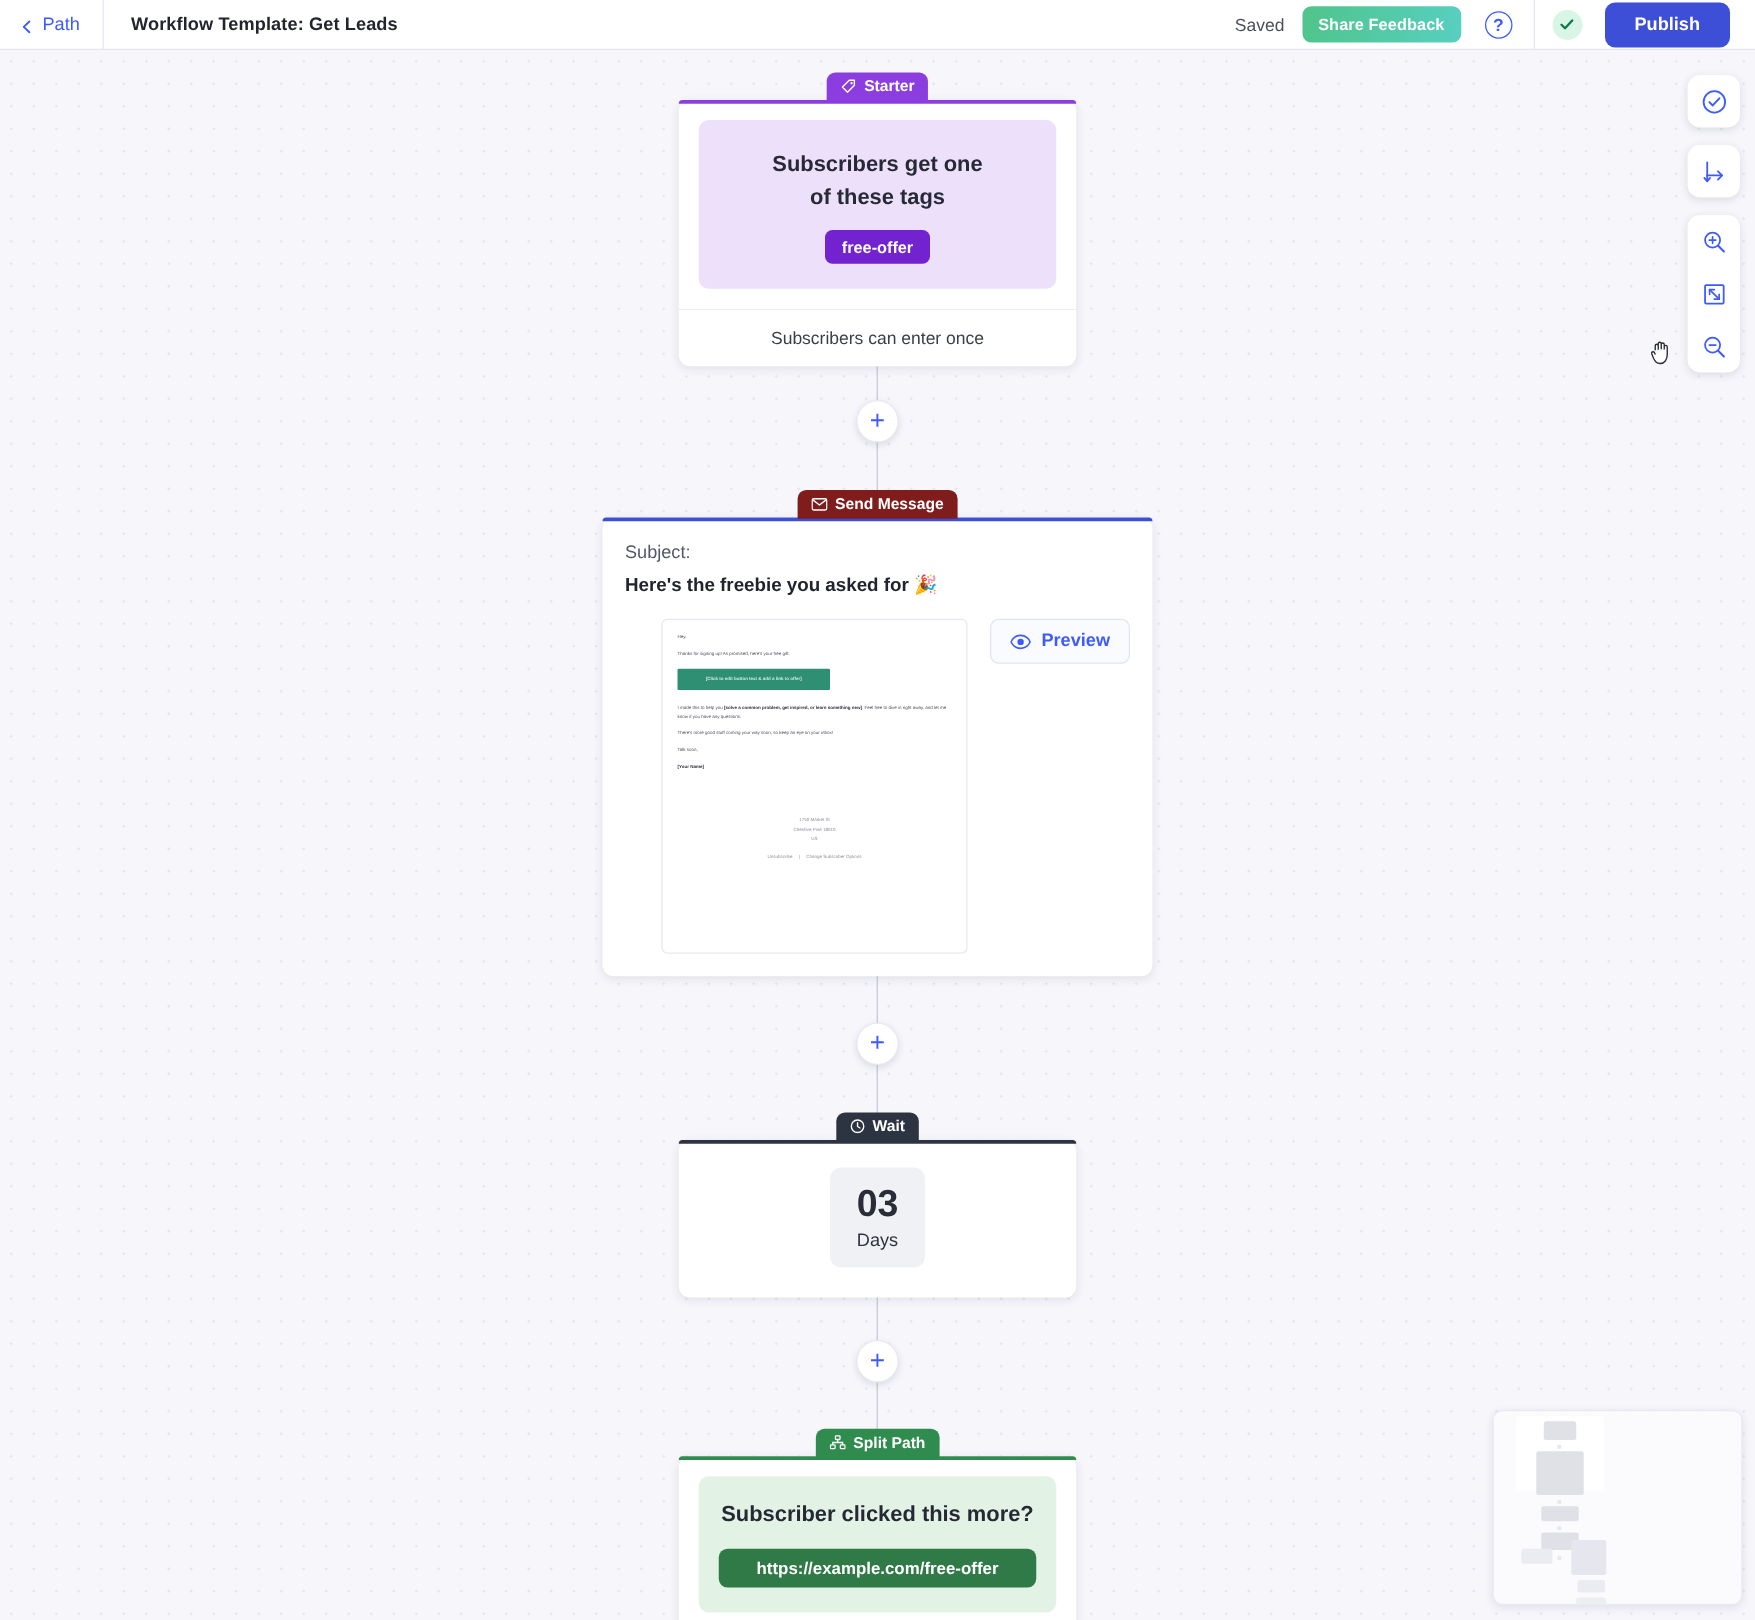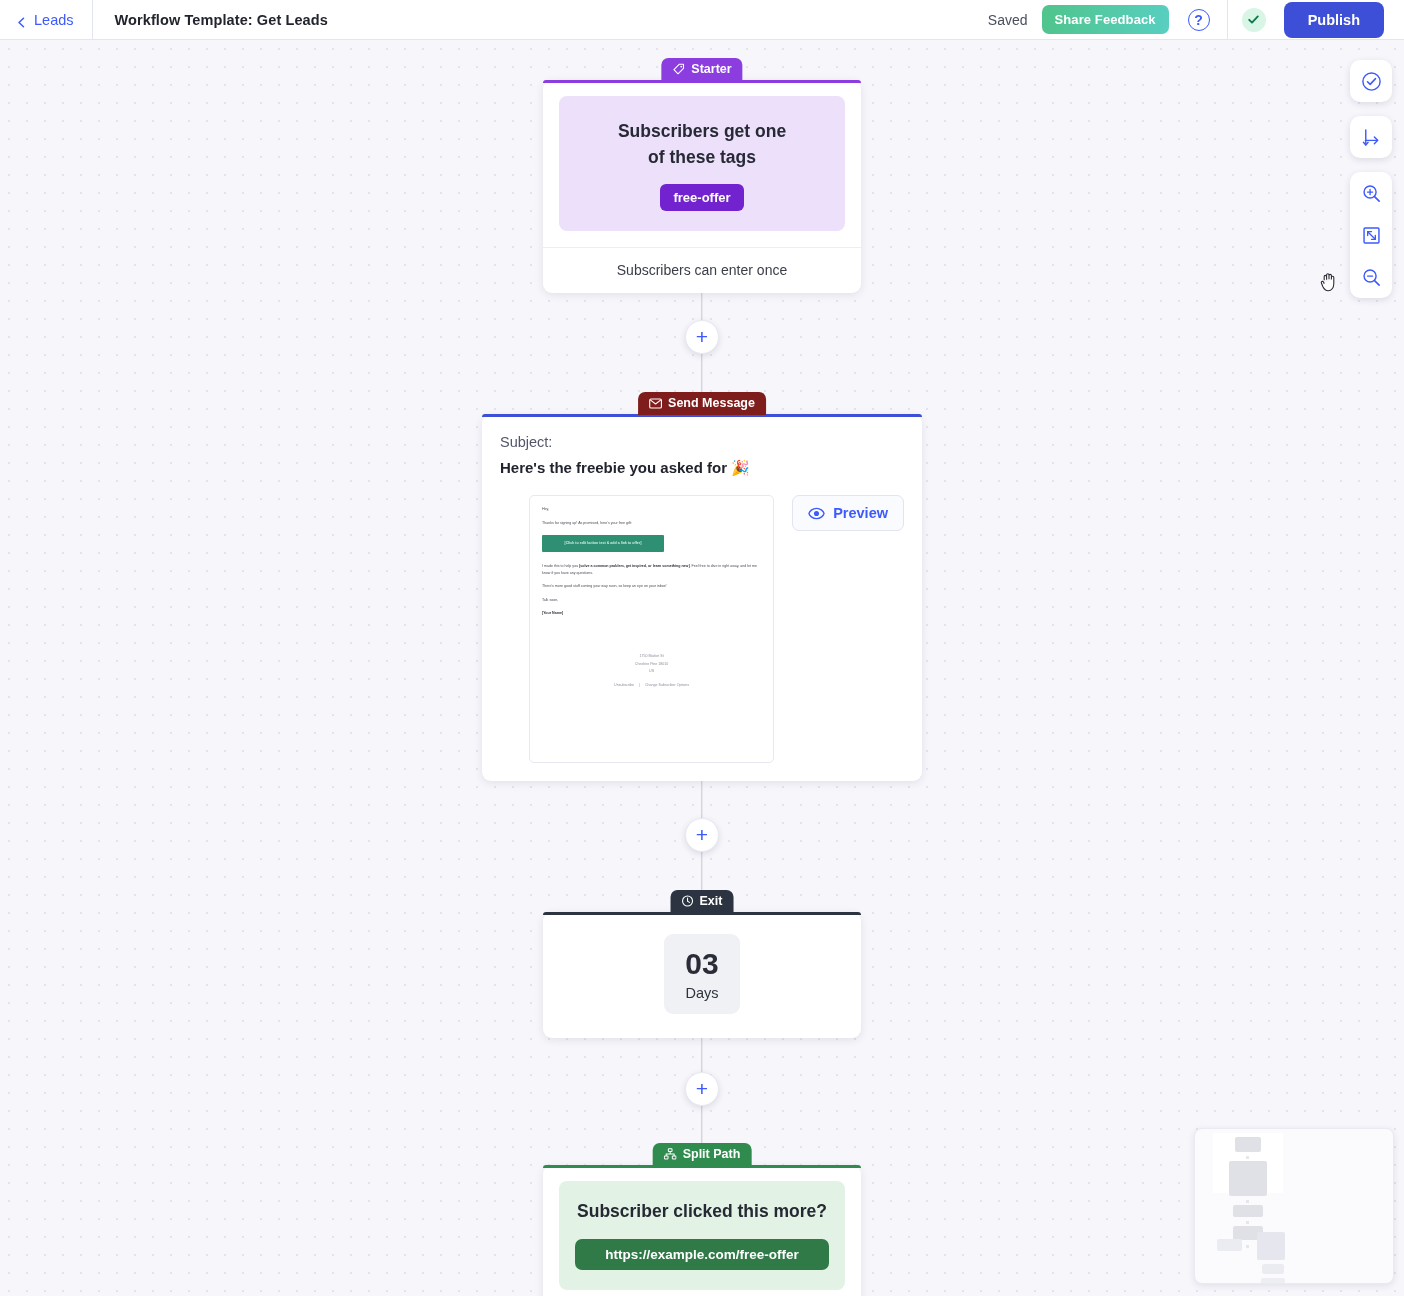--- a/index.html
+++ b/index.html
@@ -252,7 +252,7 @@
           <path d="M7.5 1.2 3 5.5l4.5 4.3" fill="none" stroke="#3d5afe" stroke-width="1.5" stroke-linecap="round" stroke-linejoin="round"></path>
         </svg>
     </span>
-    <span class="exit-label">Leads</span>
+    <span class="exit-label">Path</span>
   </div>
   <div class="topbar-div"></div>
   <div class="wf-title">Workflow Template: Get Leads</div>

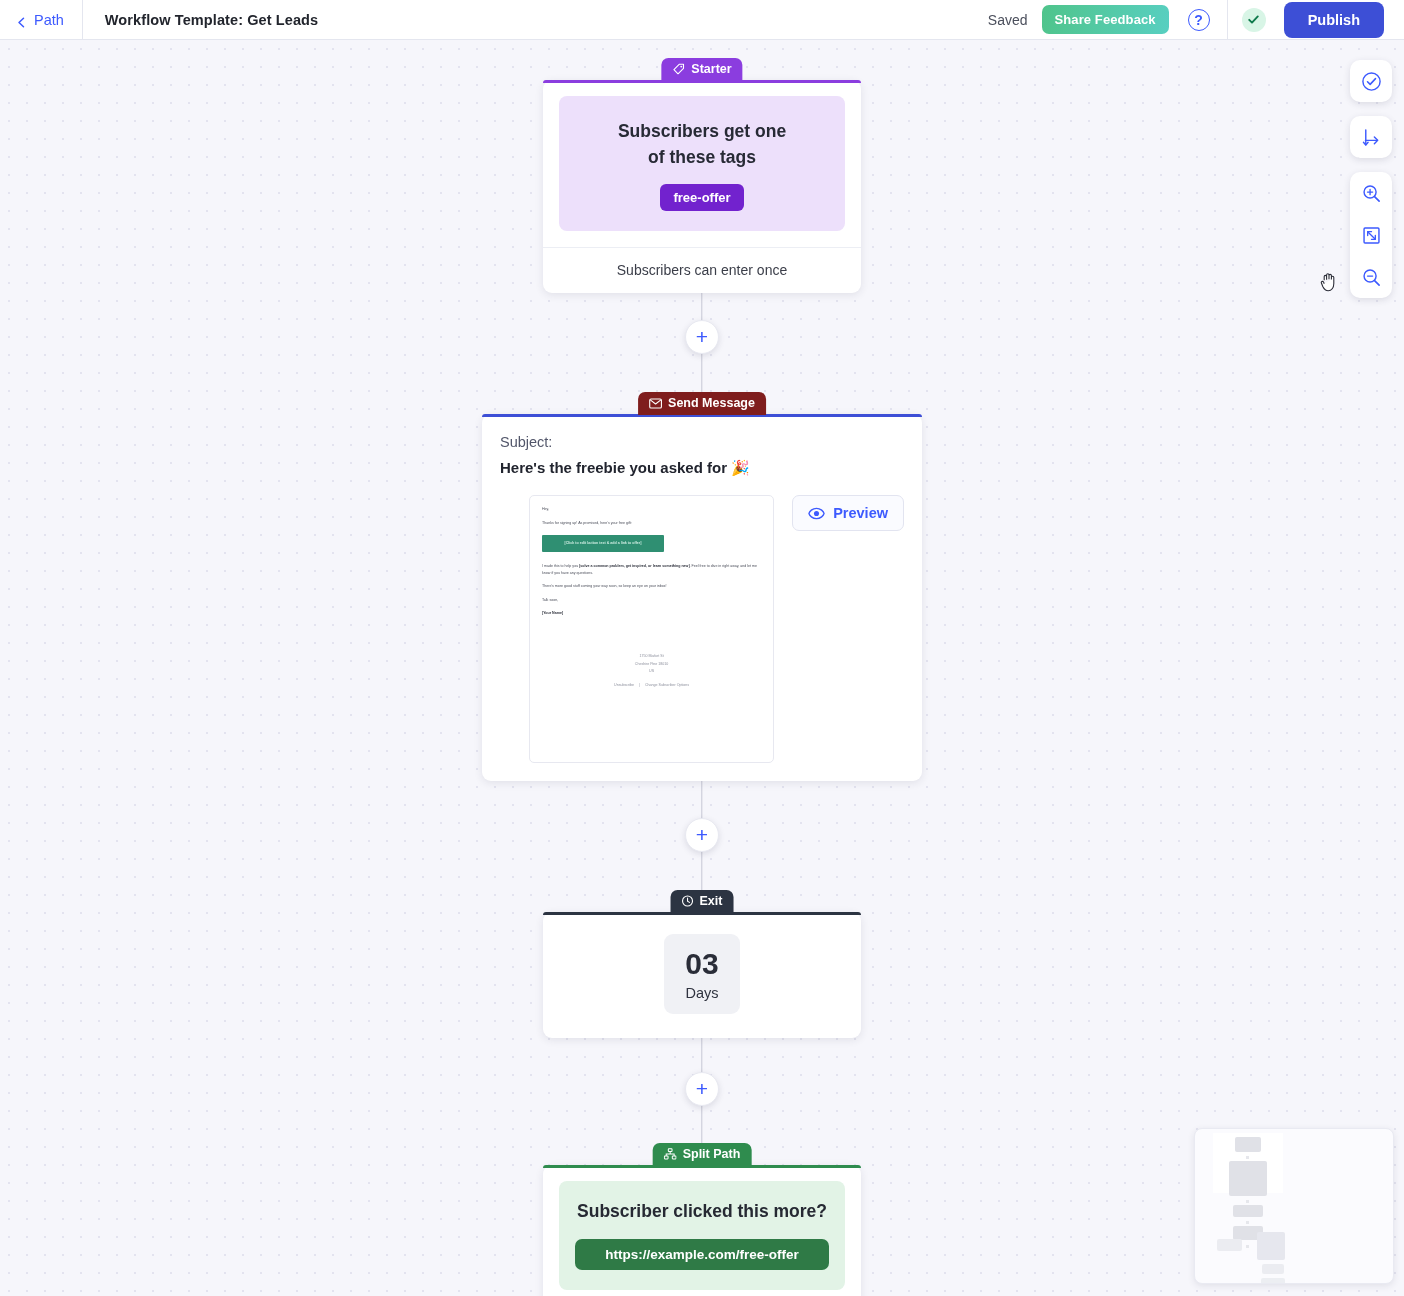--- a/index.html
+++ b/index.html
@@ -362,7 +362,7 @@
             <circle cx="6.5" cy="6.5" r="5.4" fill="none" stroke="#fff" stroke-width="1.2"></circle>
             <path d="M6.5 3.4v3.3l2.1 1.3" fill="none" stroke="#fff" stroke-width="1.2" stroke-linecap="round"></path>
           </svg>
-        <span>Exit</span>
+        <span>Wait</span>
       </div>
       <div class="inner">
         <div class="wait-box">

